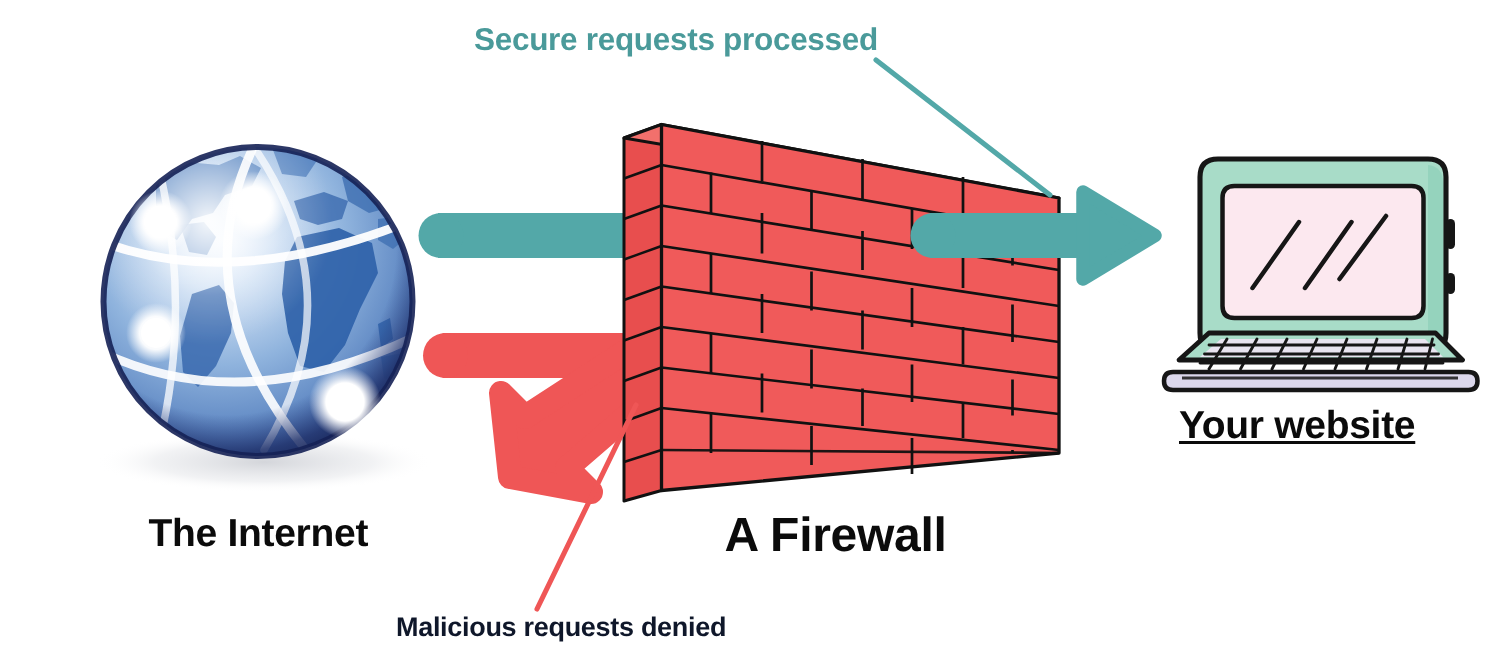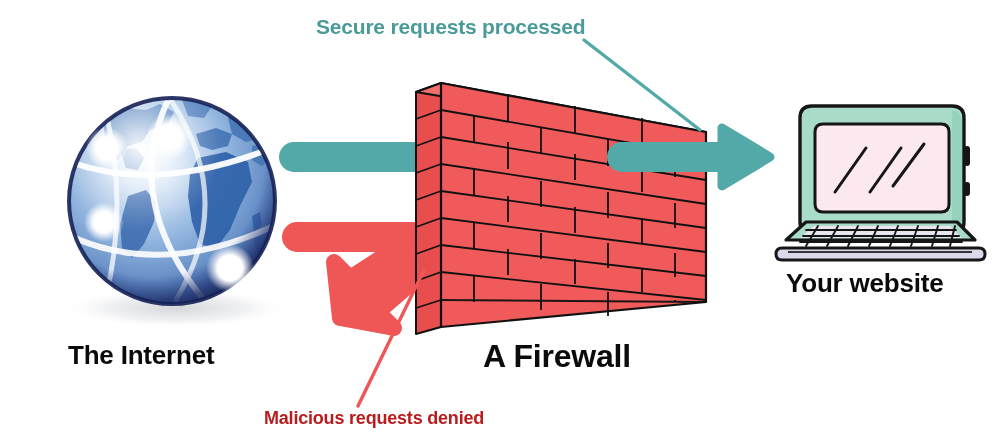--- a/index.html
+++ b/index.html
@@ -60,6 +60,7 @@
     top: 268px;
     font-size: 26px;
     color: #0b0b0b;
+    text-decoration: underline;
   }
 </style>
 </head>

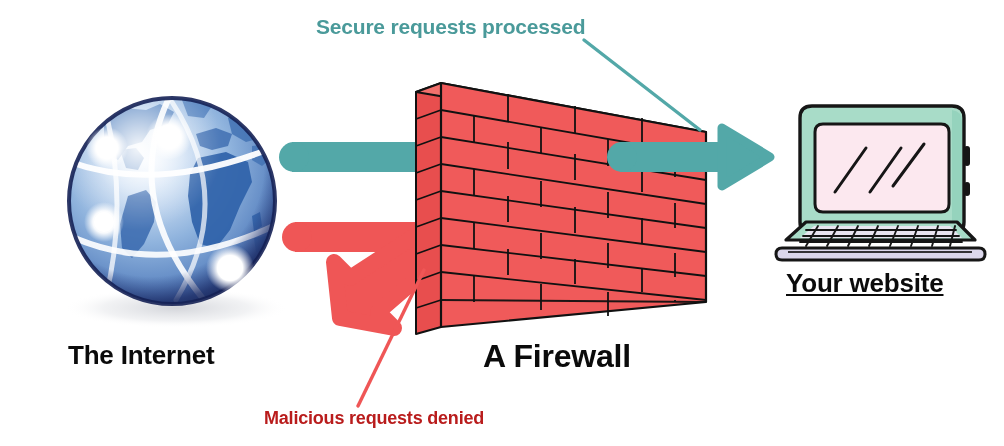--- a/index.html
+++ b/index.html
@@ -44,7 +44,7 @@
     text-align: center;
   }
   #label-internet {
-    left: 68px;
+    left: 99px;
     top: 340px;
     font-size: 26px;
     color: #0b0b0b;

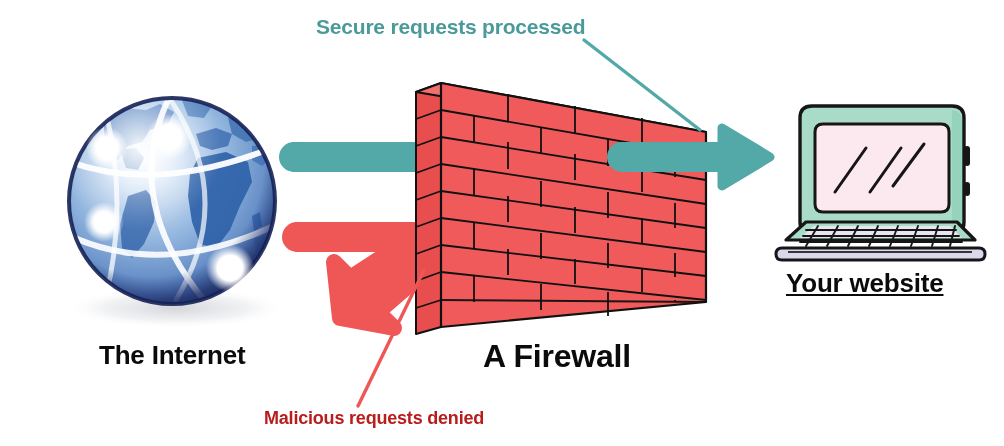--- a/index.html
+++ b/index.html
@@ -40,7 +40,7 @@
     left: 264px;
     top: 408px;
     font-size: 18px;
-    color: #b91c1c;
+    color: #0f172a;
     text-align: center;
   }
   #label-internet {

